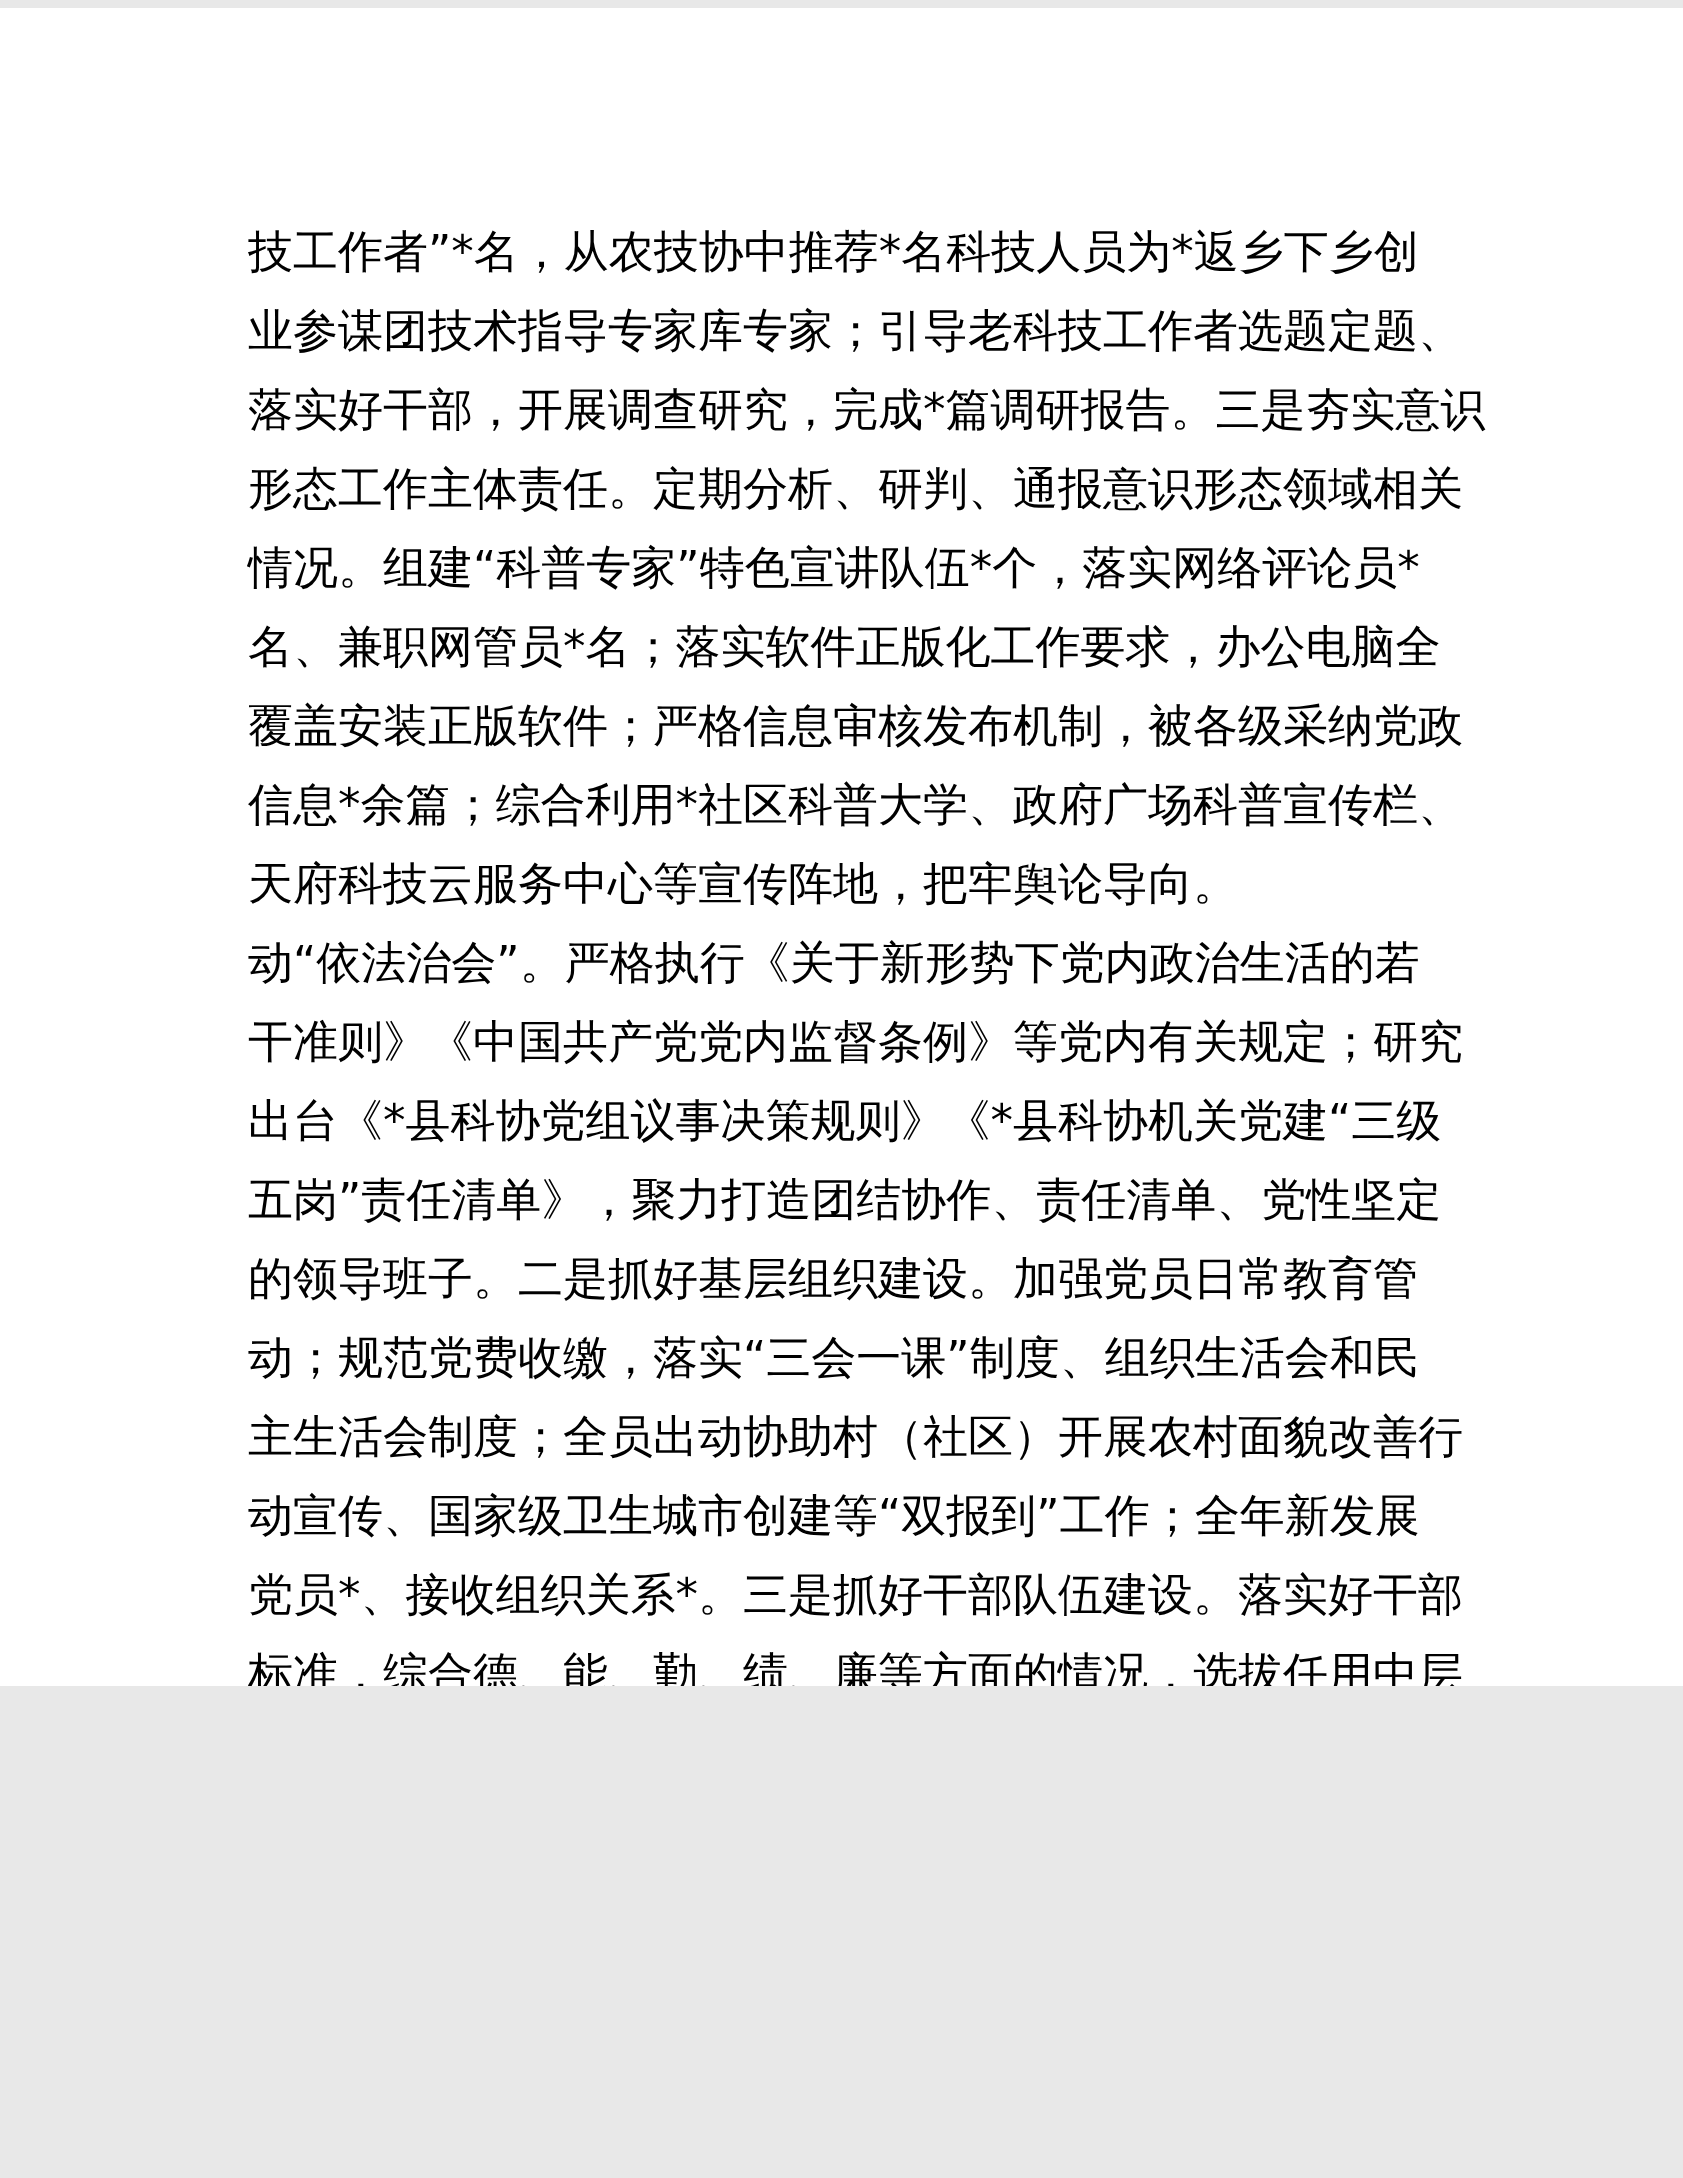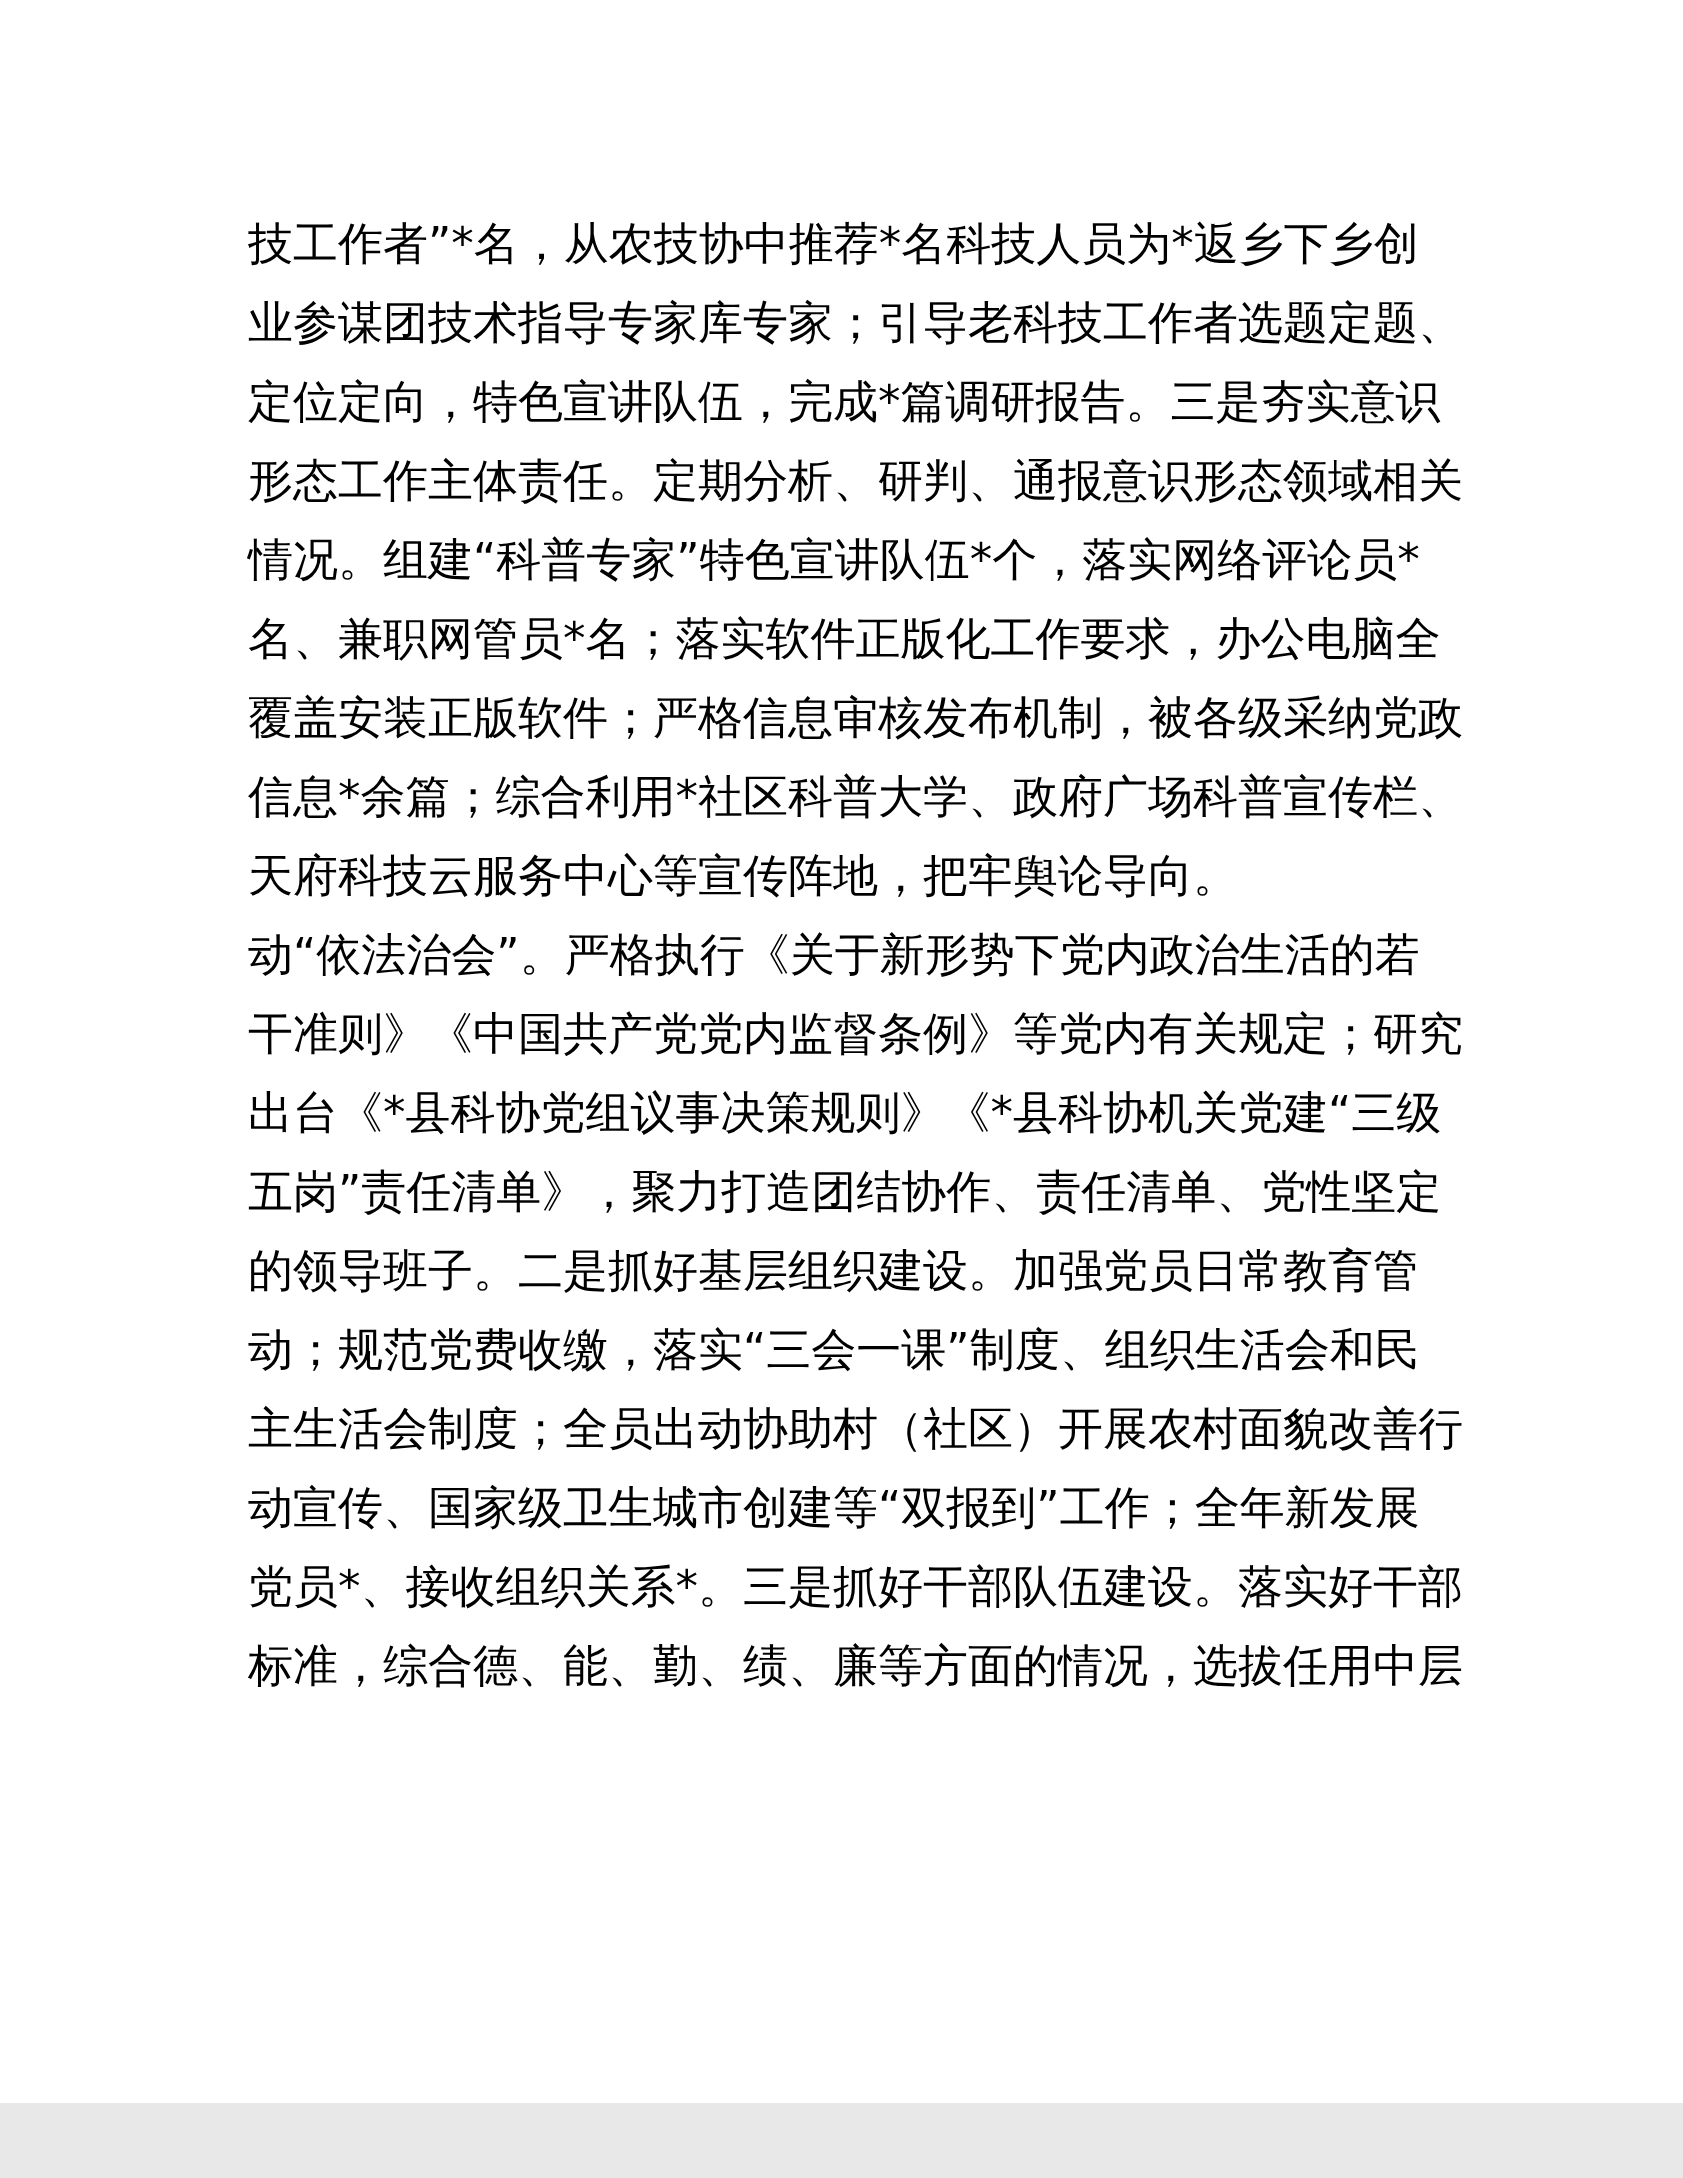--- a/index.html
+++ b/index.html
@@ -10,9 +10,9 @@
     .page {
       position: relative;
       width: 1683px;
-      height: 2103px;
+      height: 1678px;
       background: #ffffff;
-      margin: 0 auto;
+      margin: 8px auto;
       overflow: hidden;
     }
     .doc {

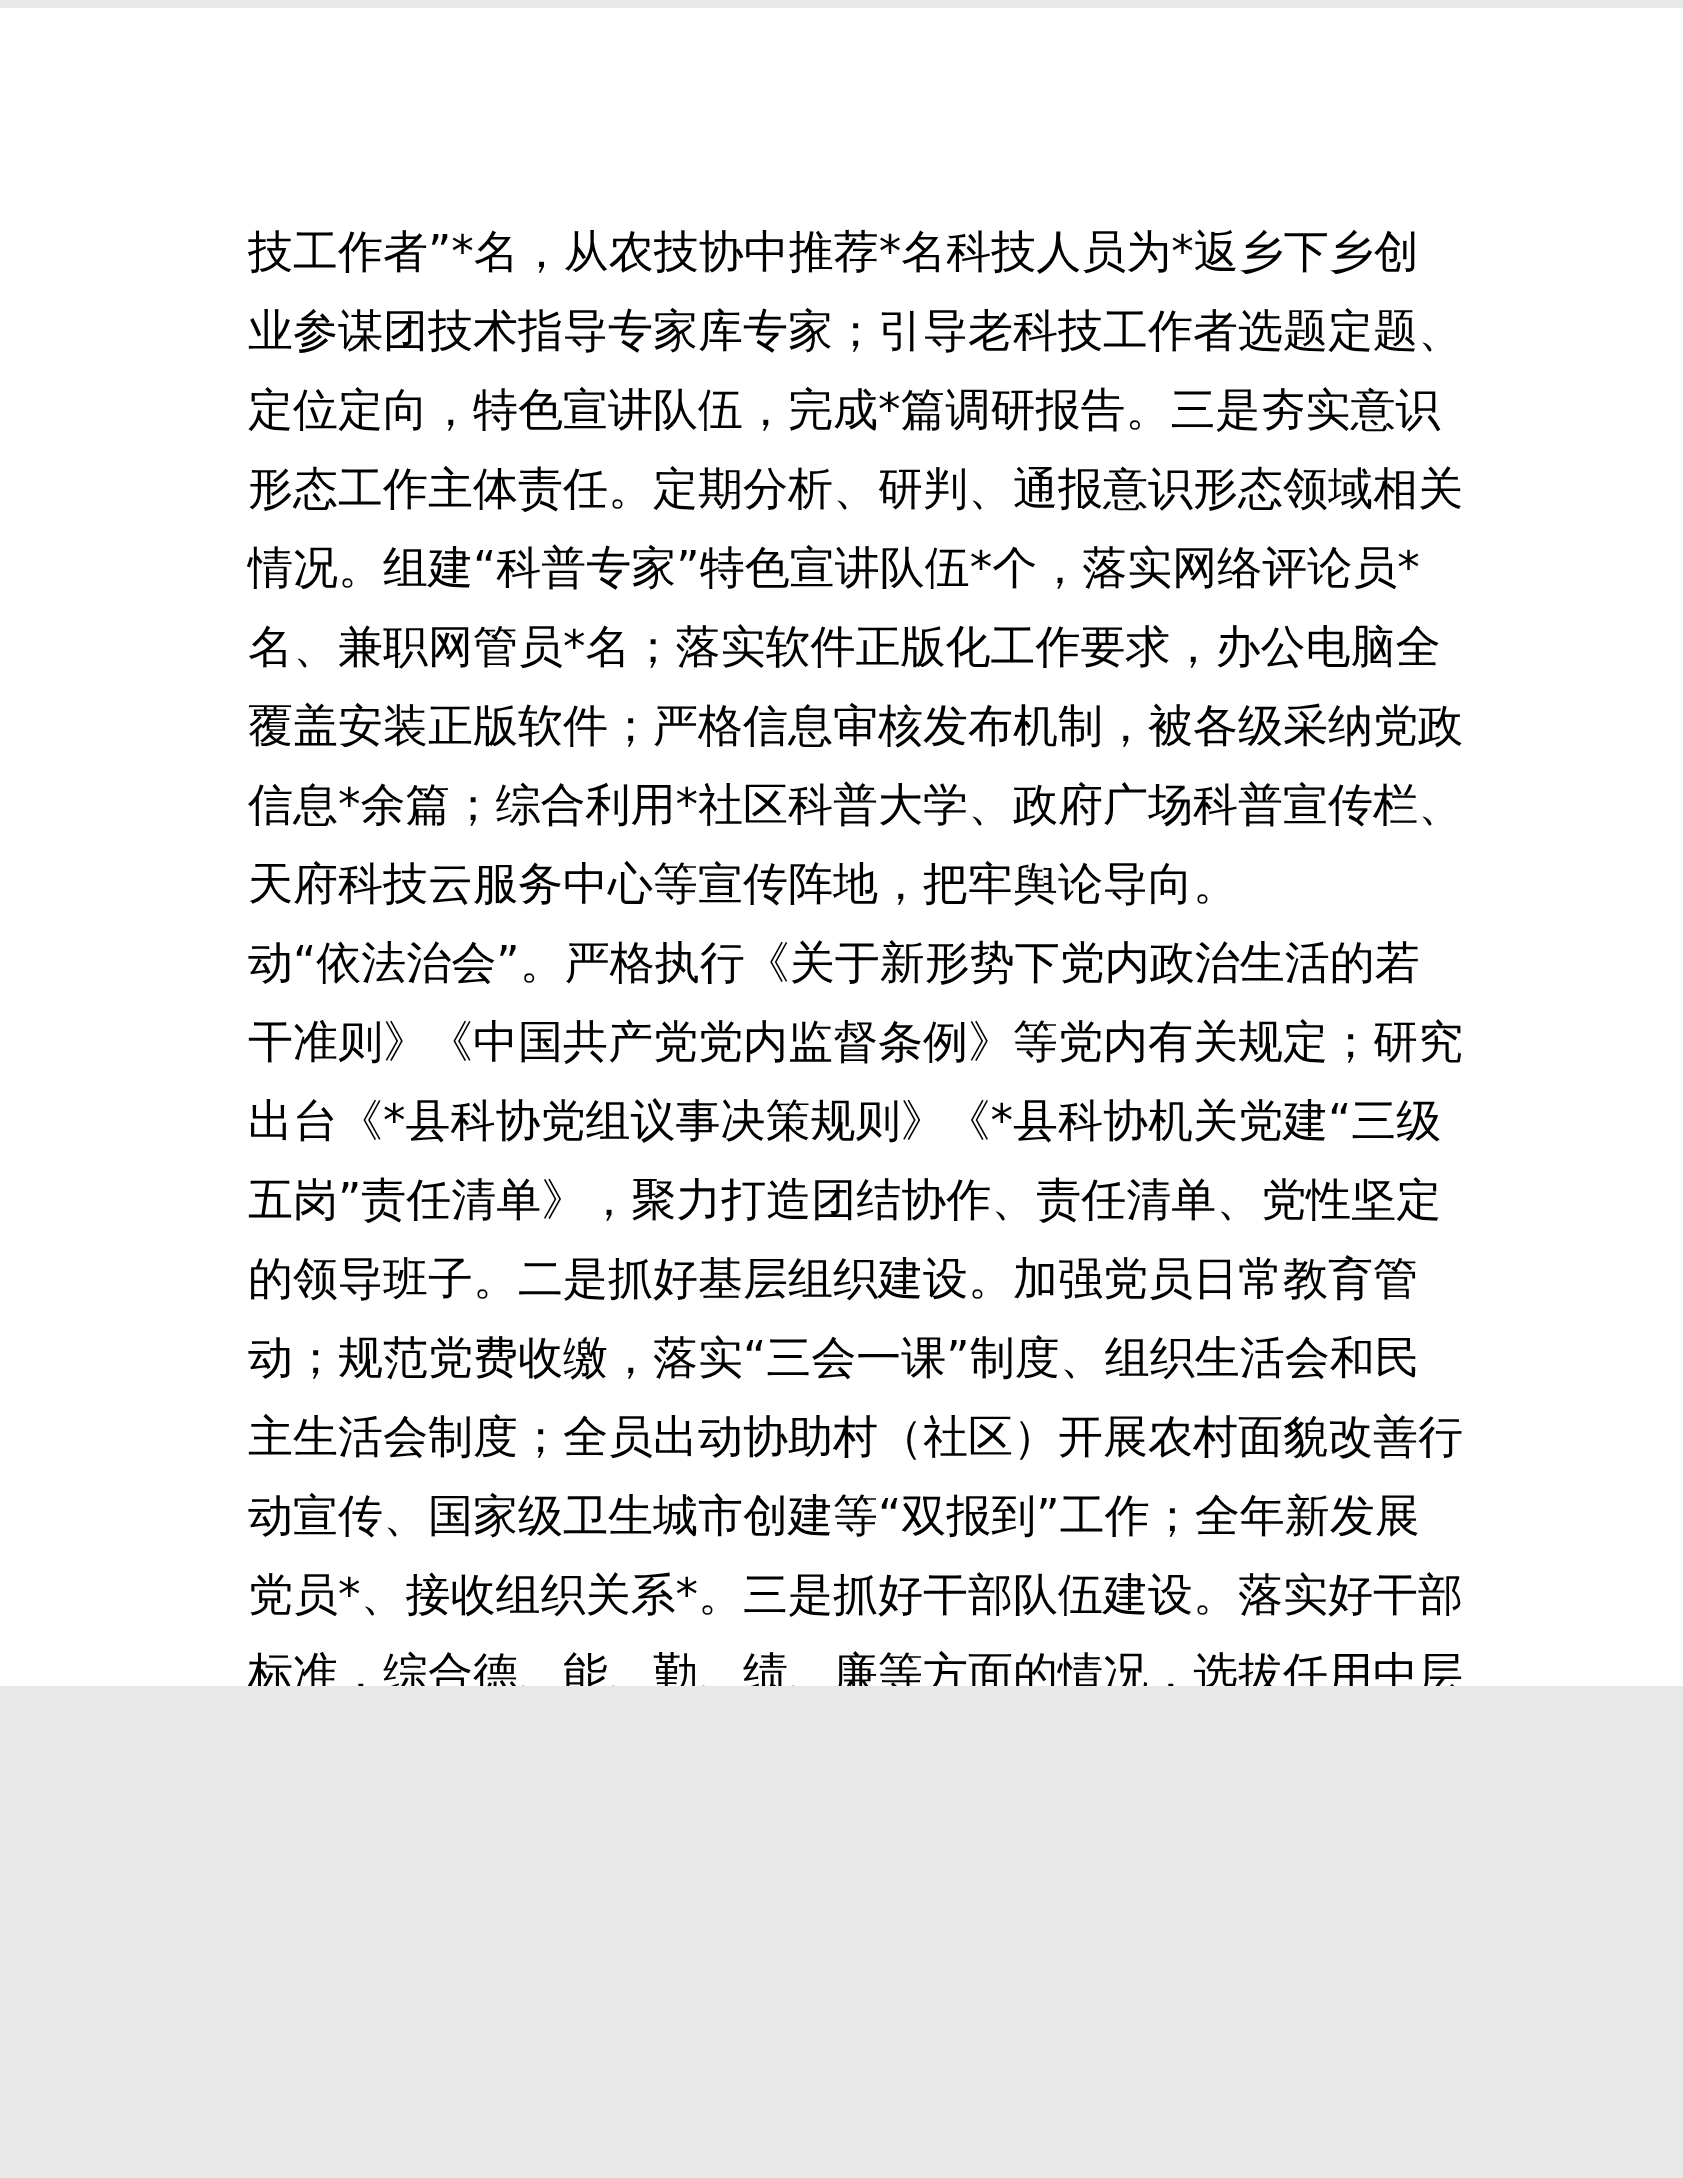--- a/index.html
+++ b/index.html
@@ -42,7 +42,7 @@
   <div class="doc">
       <div class="line">技工作者”*名，从农技协中推荐*名科技人员为*返乡下乡创</div>
       <div class="line">业参谋团技术指导专家库专家；引导老科技工作者选题定题、</div>
-      <div class="line">定位定向，特色宣讲队伍，完成*篇调研报告。三是夯实意识</div>
+      <div class="line">落实好干部，开展调查研究，完成*篇调研报告。三是夯实意识</div>
       <div class="line">形态工作主体责任。定期分析、研判、通报意识形态领域相关</div>
       <div class="line">情况。组建“科普专家”特色宣讲队伍*个，落实网络评论员*</div>
       <div class="line">名、兼职网管员*名；落实软件正版化工作要求，办公电脑全</div>

